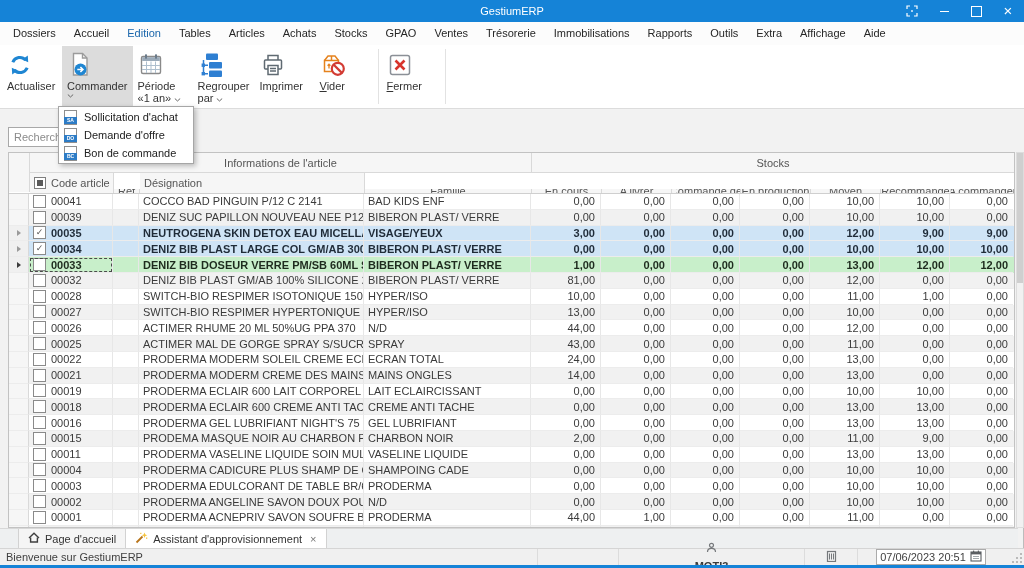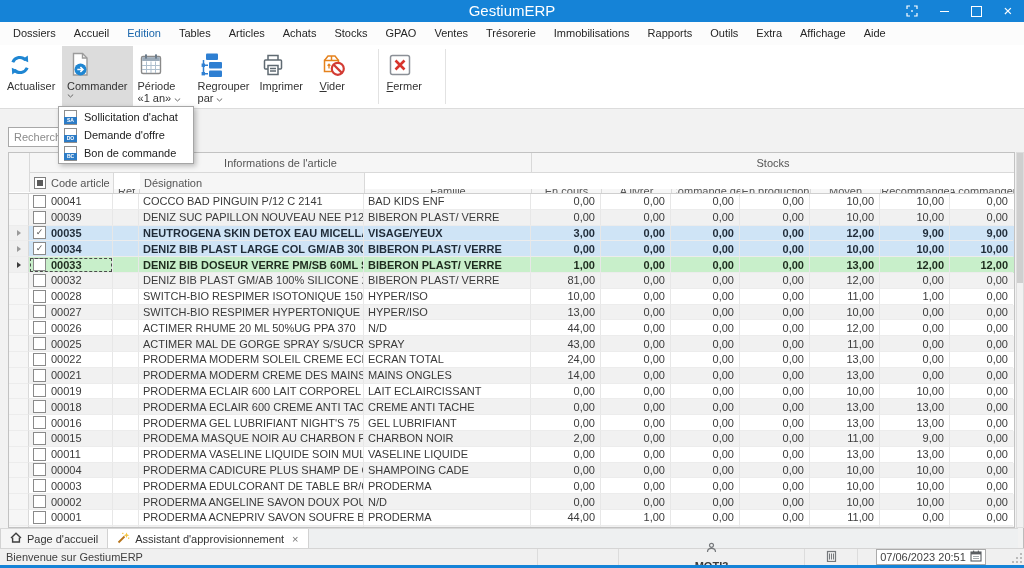--- a/index.html
+++ b/index.html
@@ -8,7 +8,7 @@
        box-shadow:inset 1px 0 #bcbcbc, inset -1px 0 #bcbcbc;}
   
   .titlebar{position:absolute;left:0;top:0;right:0;height:22px;background:#1583d7;}
-  .titlebar .title{position:absolute;left:0;right:0;top:0;line-height:22px;text-align:center;color:#fff;font-size:15px;}
+  .titlebar .title{position:absolute;left:0;right:0;top:0;line-height:22px;text-align:center;color:#fff;font-size:11px;}
   .win-controls{position:absolute;right:0;top:0;height:22px;display:flex;}
   .wbtn{width:32px;height:22px;display:flex;align-items:center;justify-content:center;color:#fff;}
   .wbtn .maxbox{width:9px;height:9px;border:1px solid #fff;}

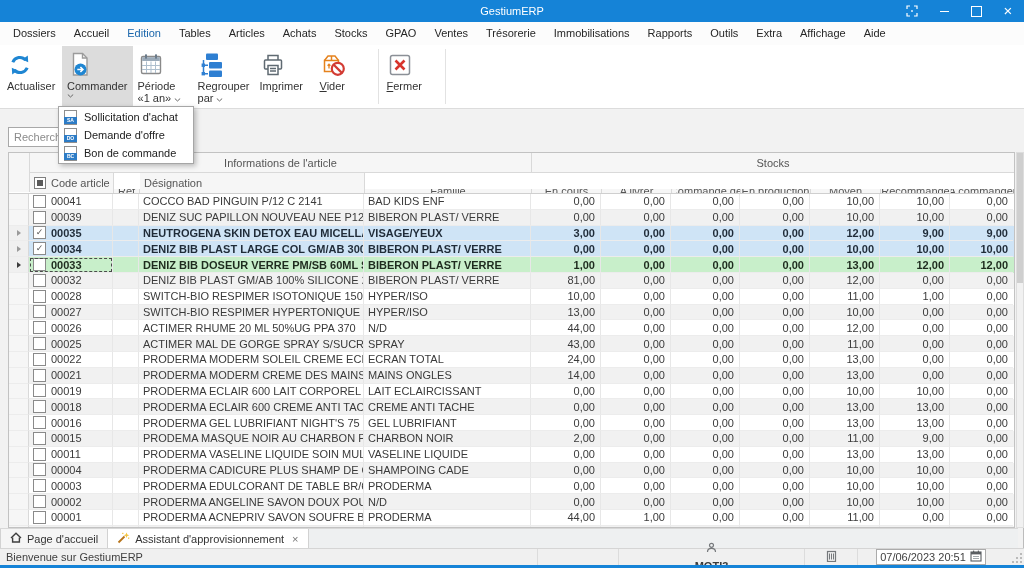--- a/index.html
+++ b/index.html
@@ -83,7 +83,7 @@
   .vthumb{position:absolute;left:0;top:0;width:100%;height:130px;background:#cfcfcf;}
   
   .tabbar{position:absolute;left:0;right:6px;bottom:20px;height:20px;background:#eef0f1;border-top:1px solid #d8d8d8;
-          display:flex;align-items:stretch;box-sizing:border-box;}
+          display:flex;align-items:stretch;box-sizing:border-box;padding-left:18px;}
   .tab{display:flex;align-items:center;gap:5px;padding:0 9px;color:#333;background:#f0f1f2;
        border-right:1px solid #d2d2d2;white-space:nowrap;}
   .tab.first{border-left:1px solid #d2d2d2;background:#f5f5f5;}

